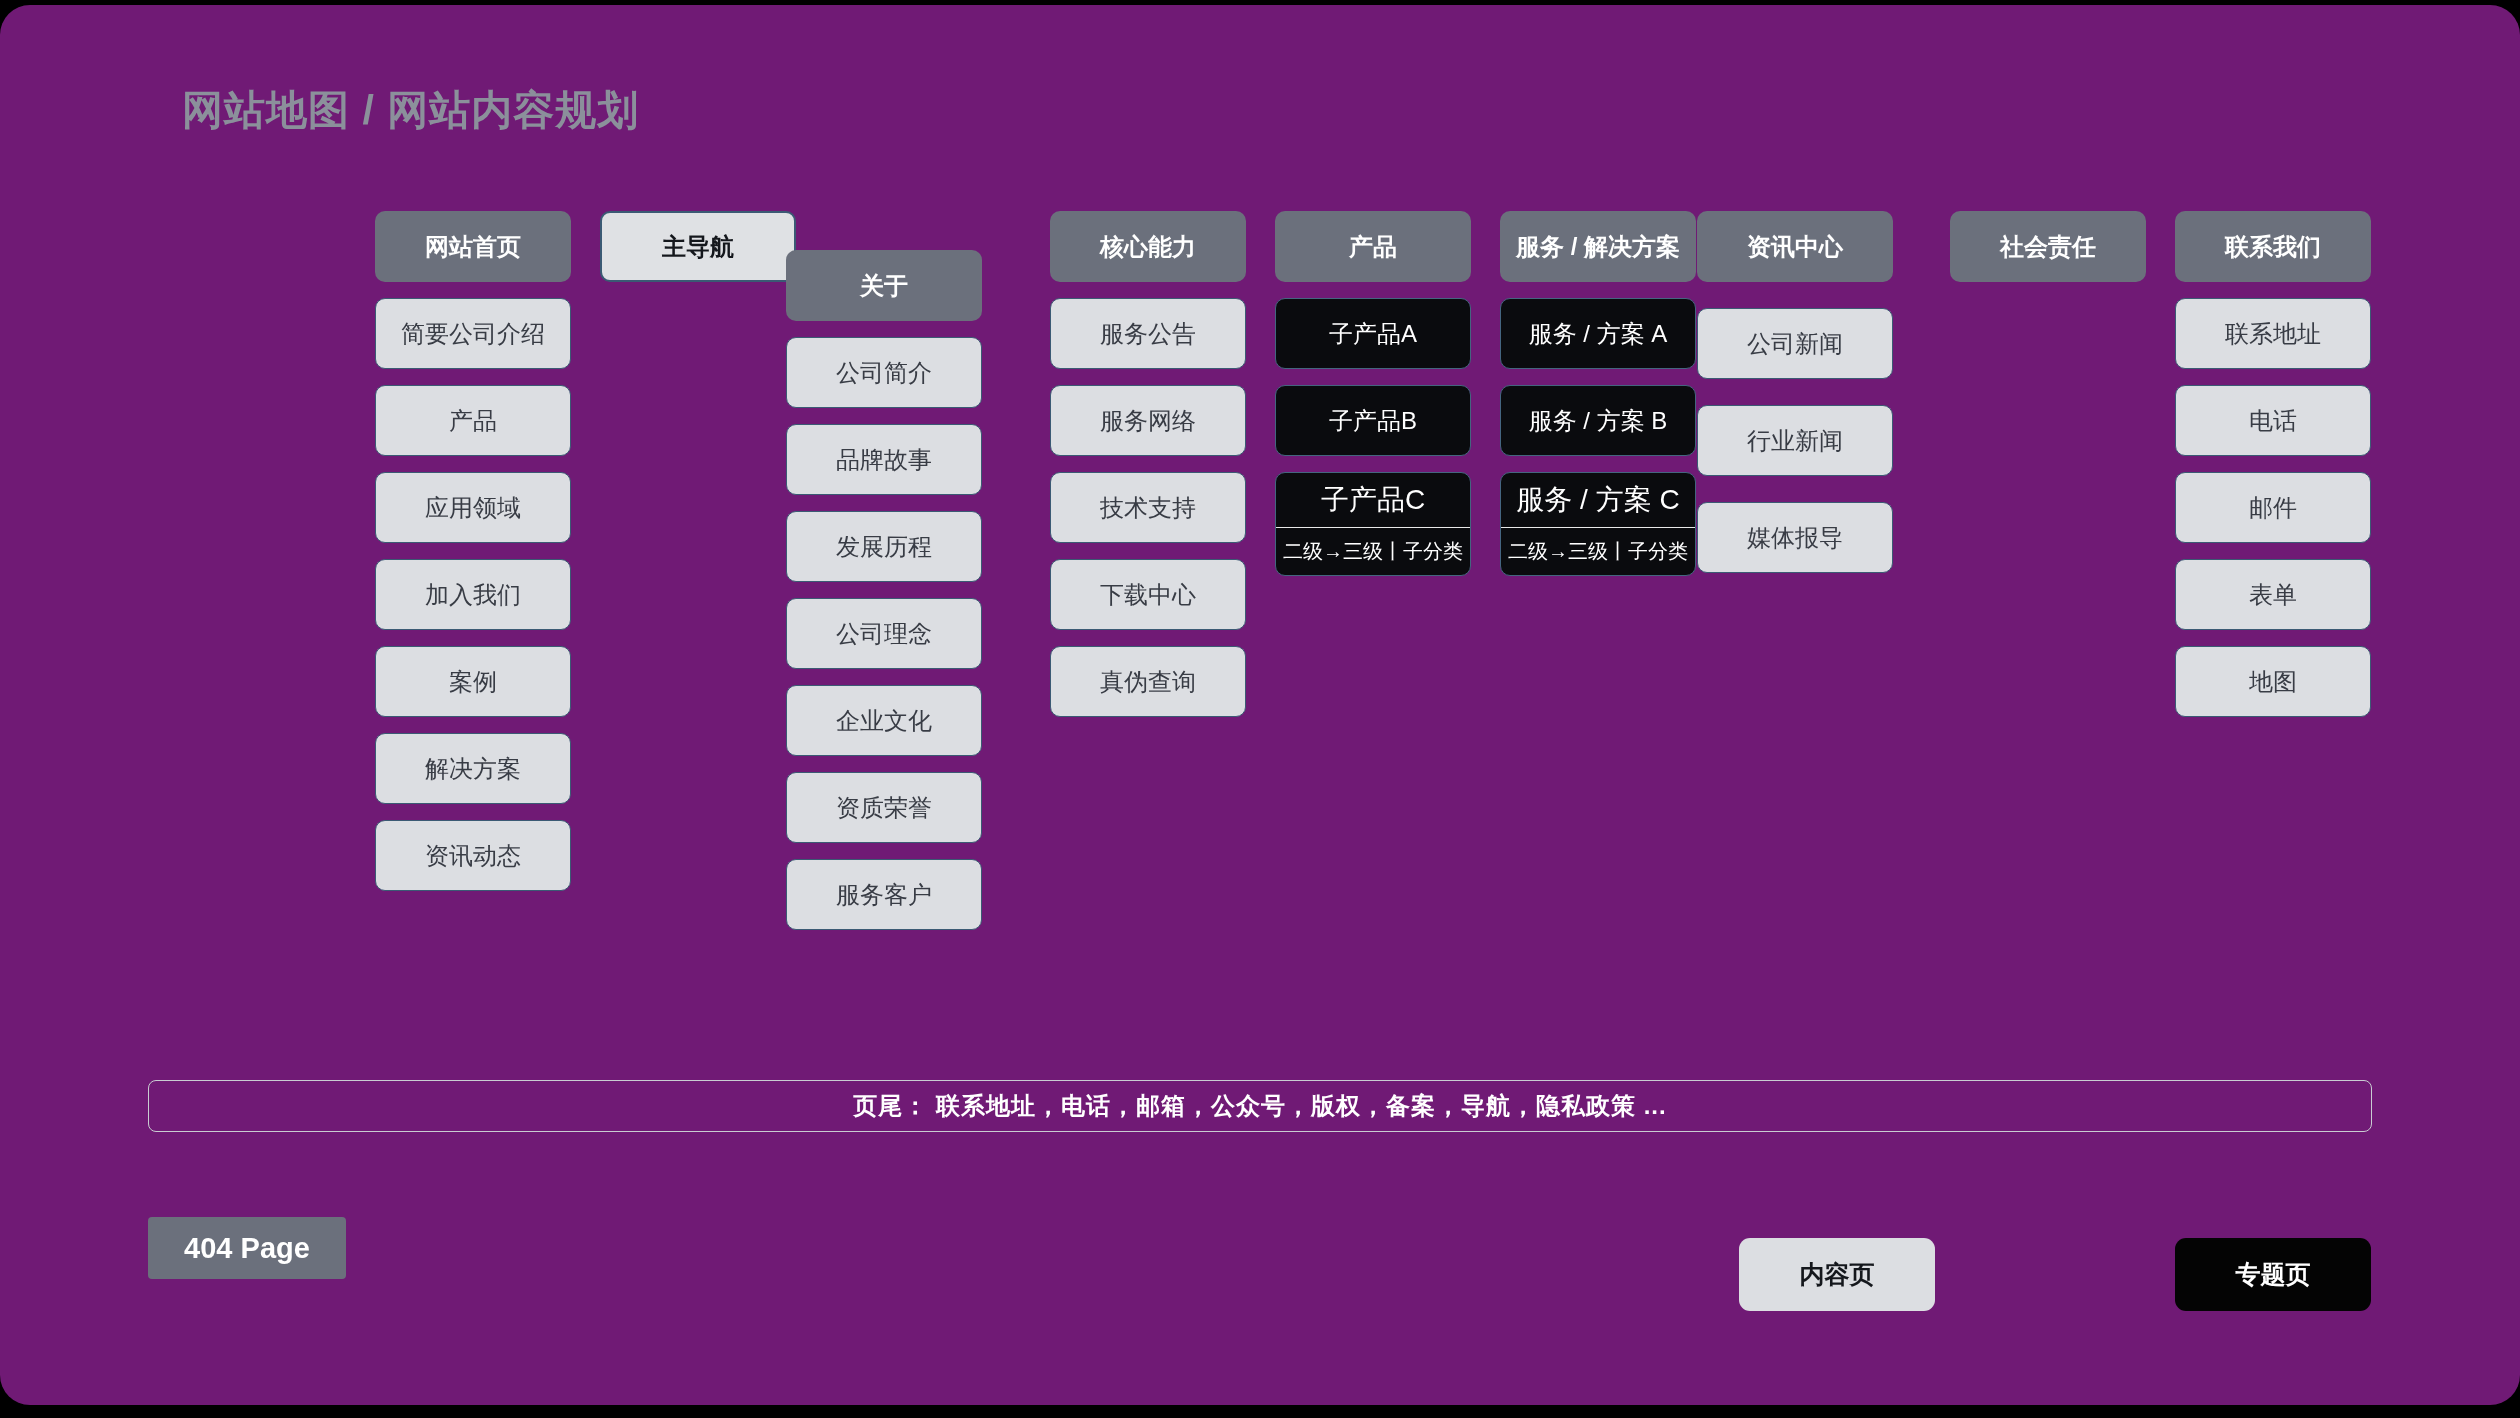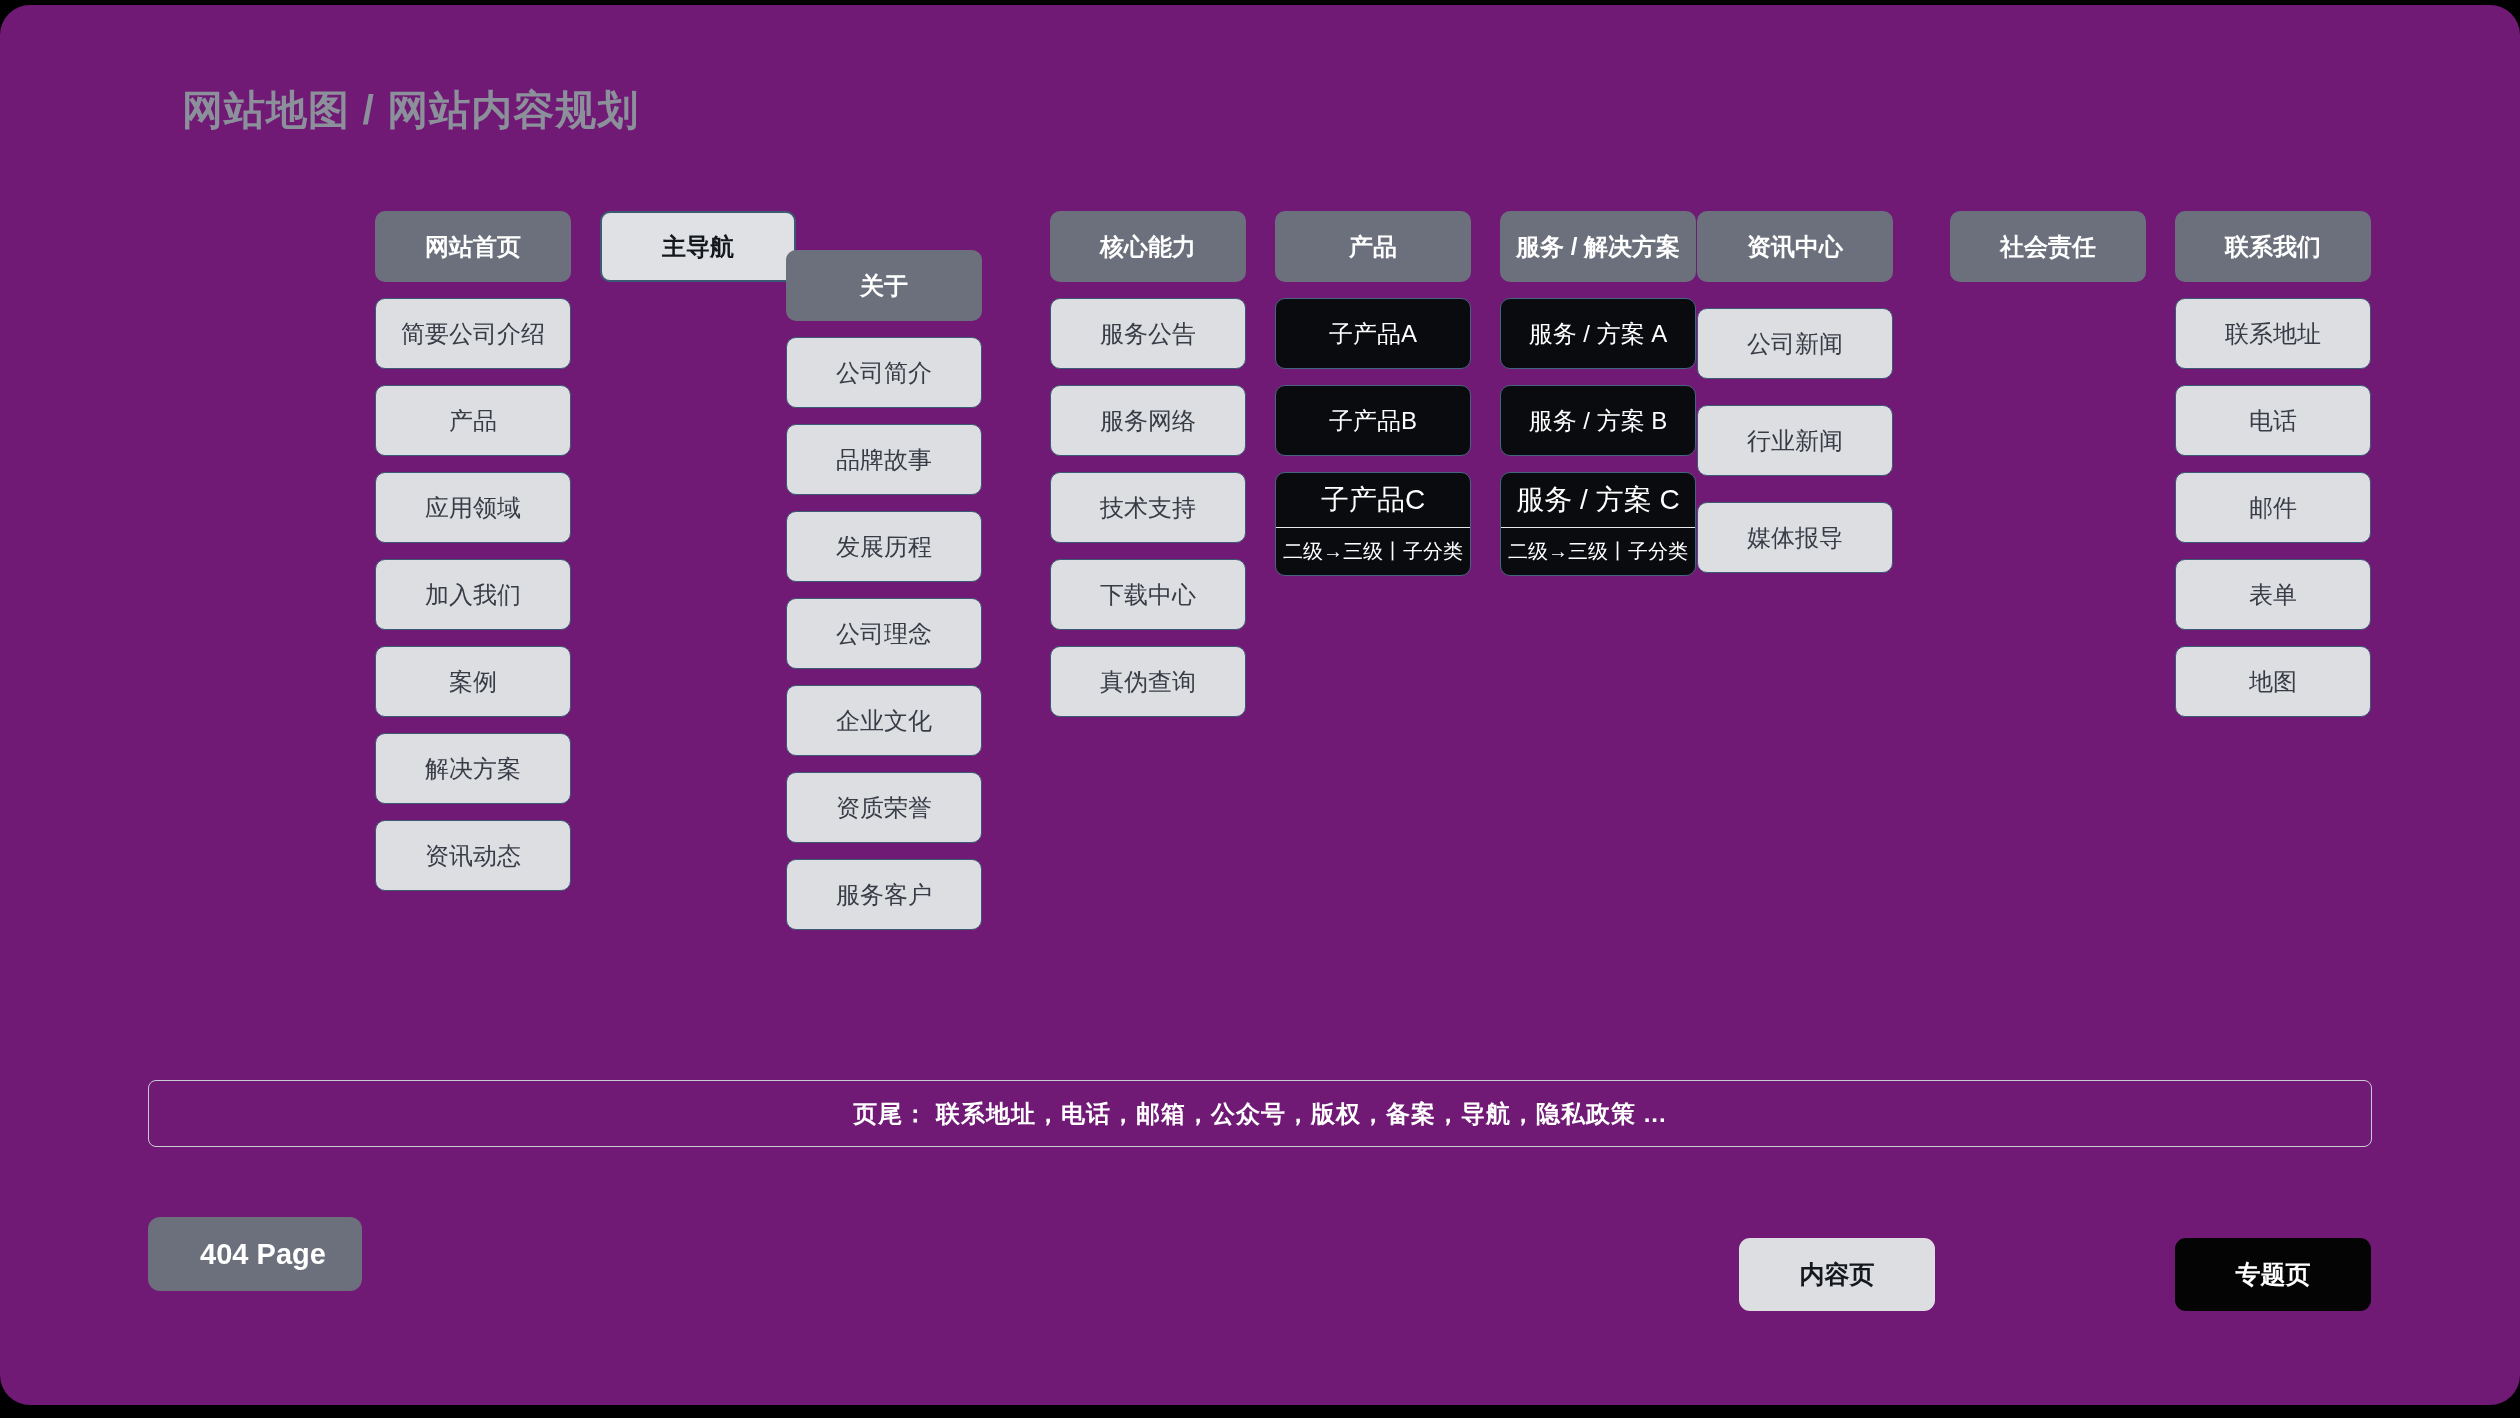--- a/index.html
+++ b/index.html
@@ -71,7 +71,7 @@
   .footer-bar{
     box-sizing:border-box;
     position:absolute;left:148px;top:1075px;
-    width:2224px;height:67px;
+    width:2224px;height:52px;
     border:1px solid #c9ccd2;border-radius:8px;
     display:flex;align-items:center;justify-content:center;
     color:#ffffff;font-size:24px;font-weight:700;letter-spacing:1px;

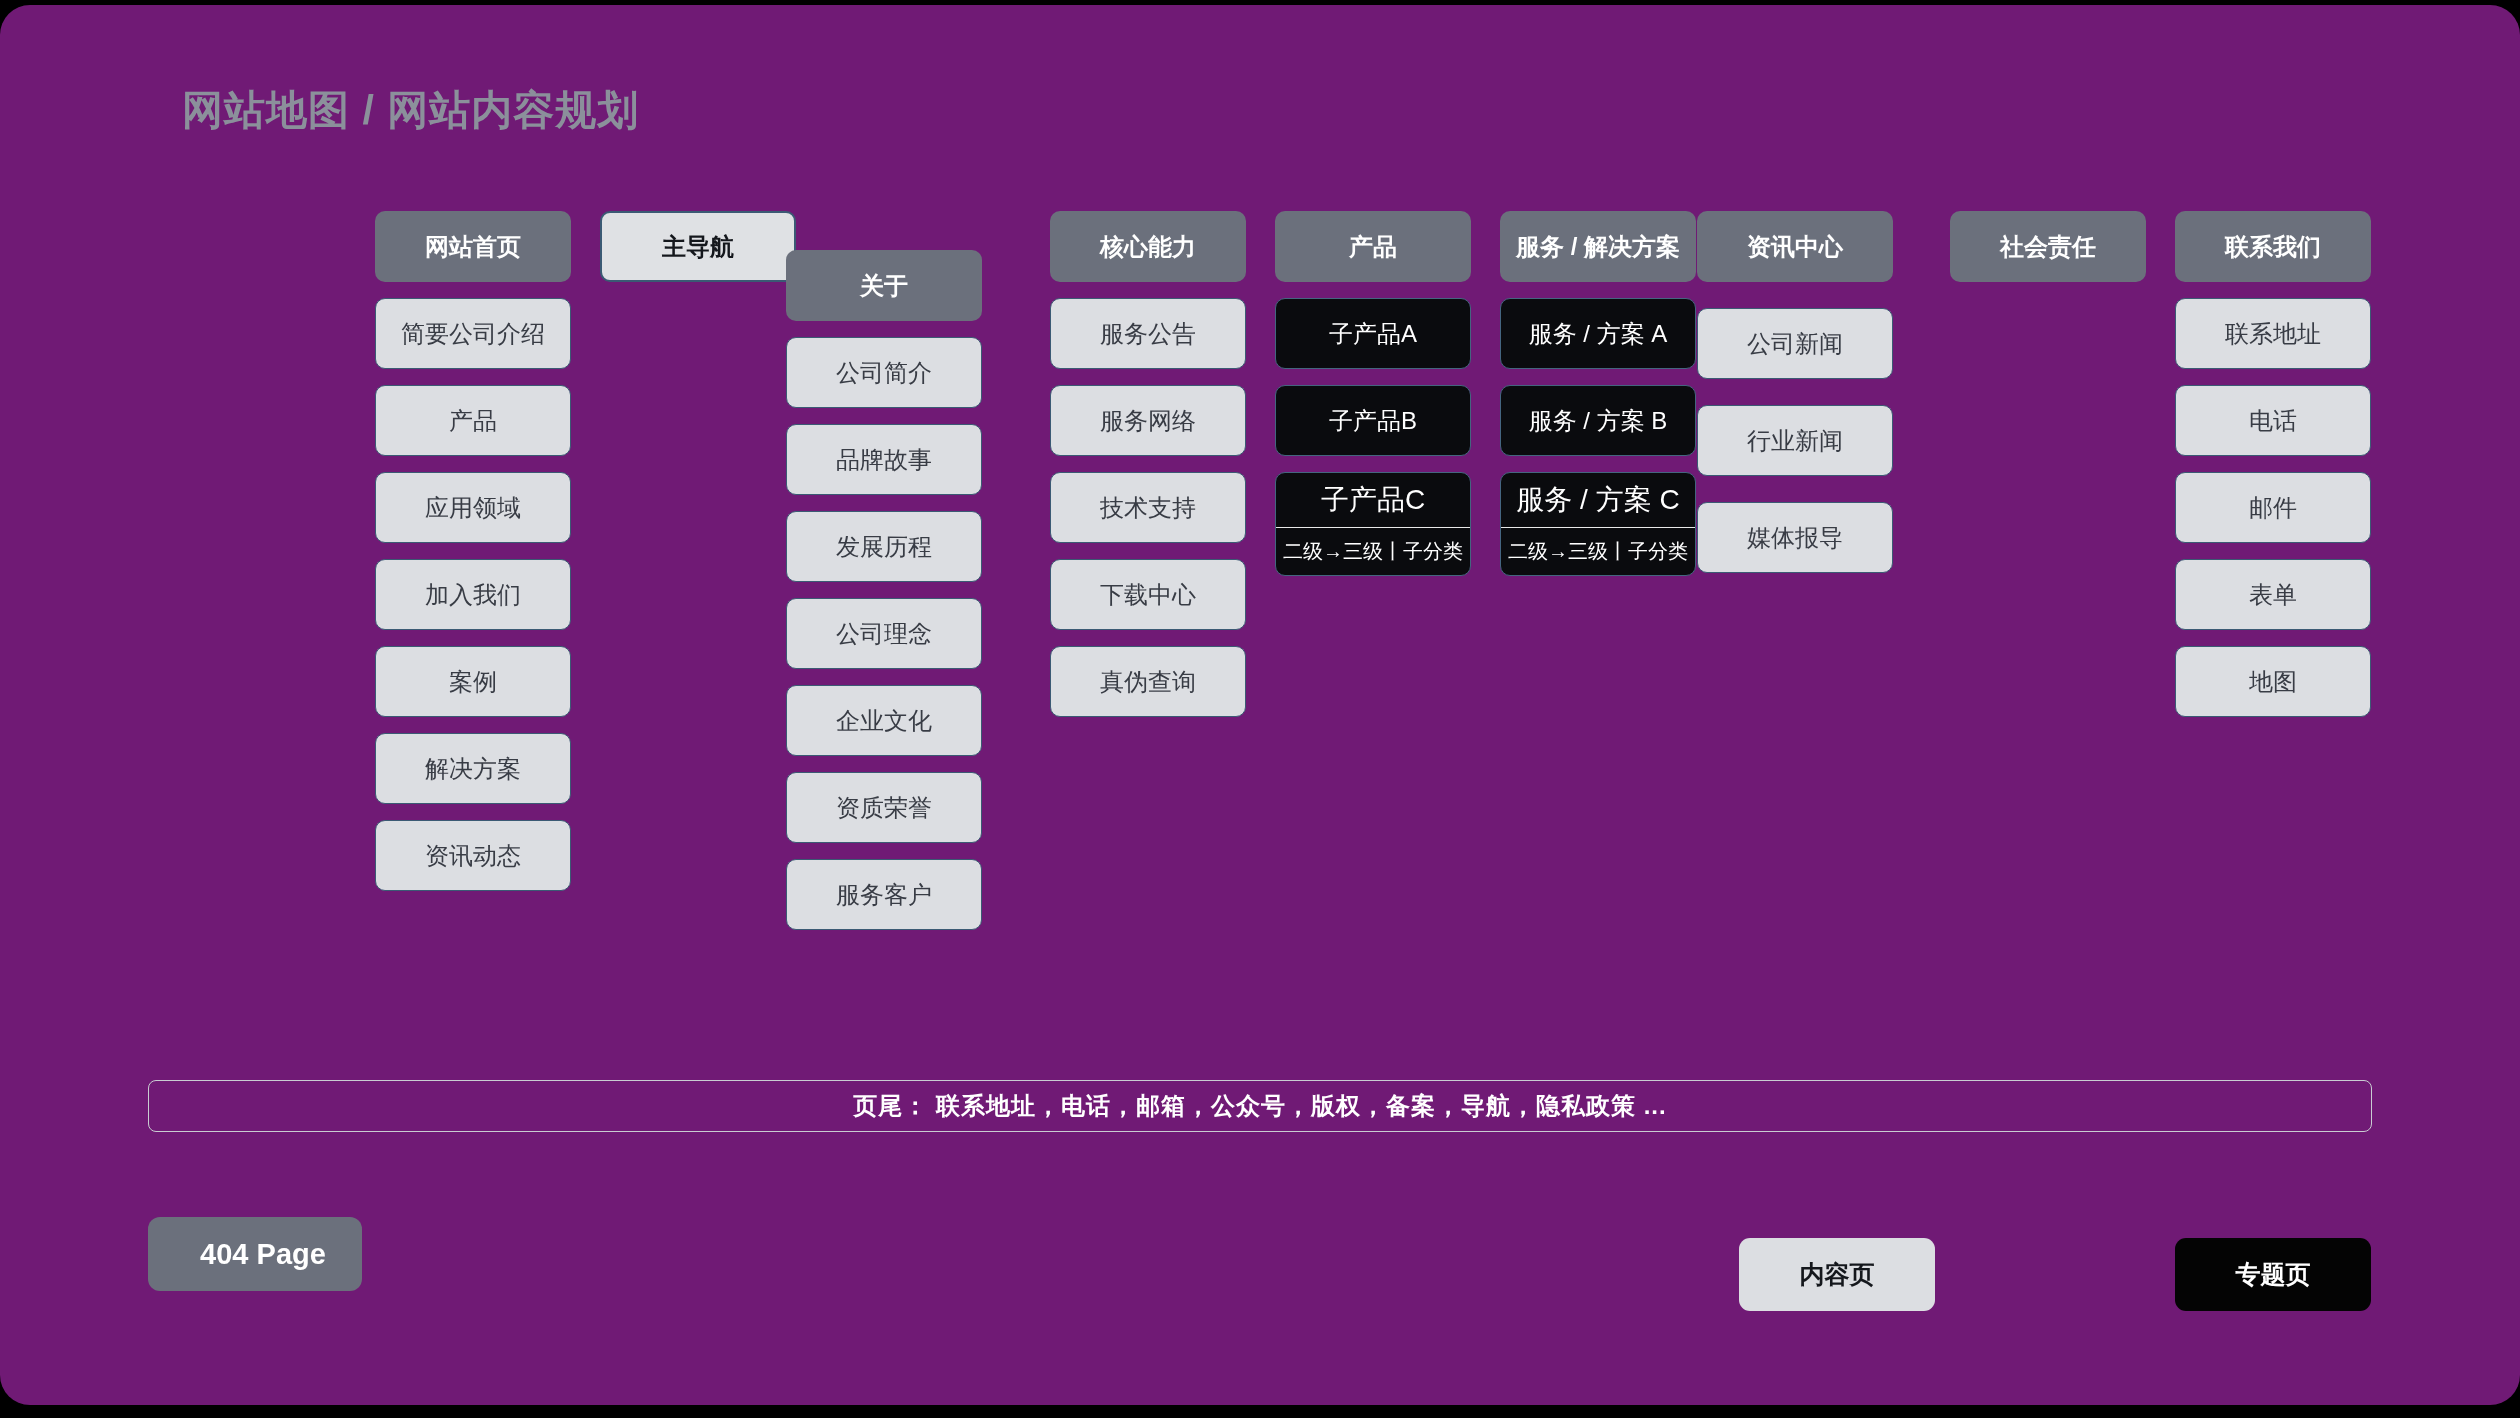--- a/index.html
+++ b/index.html
@@ -78,10 +78,10 @@
   }
   .page-404{
     position:absolute;left:148px;top:1212px;
-    width:198px;height:74px;
-    background:#6b707c;border-radius:12px;
+    width:198px;height:62px;
+    background:#6b707c;border-radius:4px;
     display:flex;align-items:center;justify-content:center;
-    color:#ffffff;font-size:29px;font-weight:700;padding-left:16px;
+    color:#ffffff;font-size:29px;font-weight:700;
   }
   .legend{
     position:absolute;left:1739px;top:1233px;

